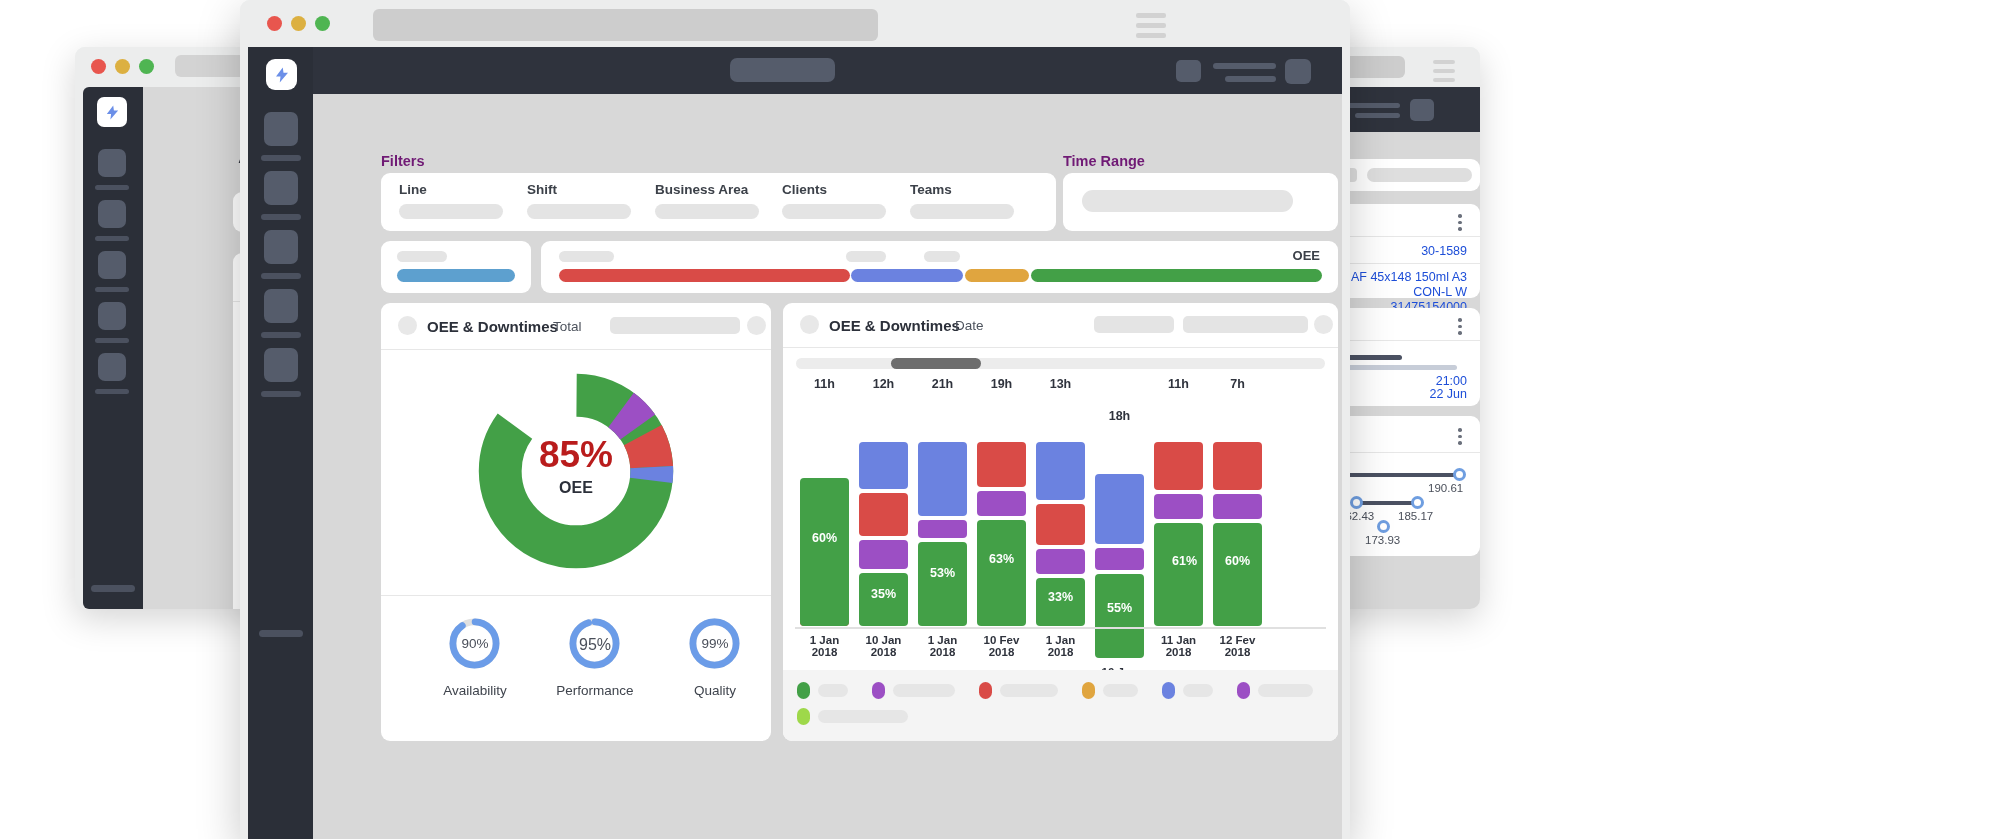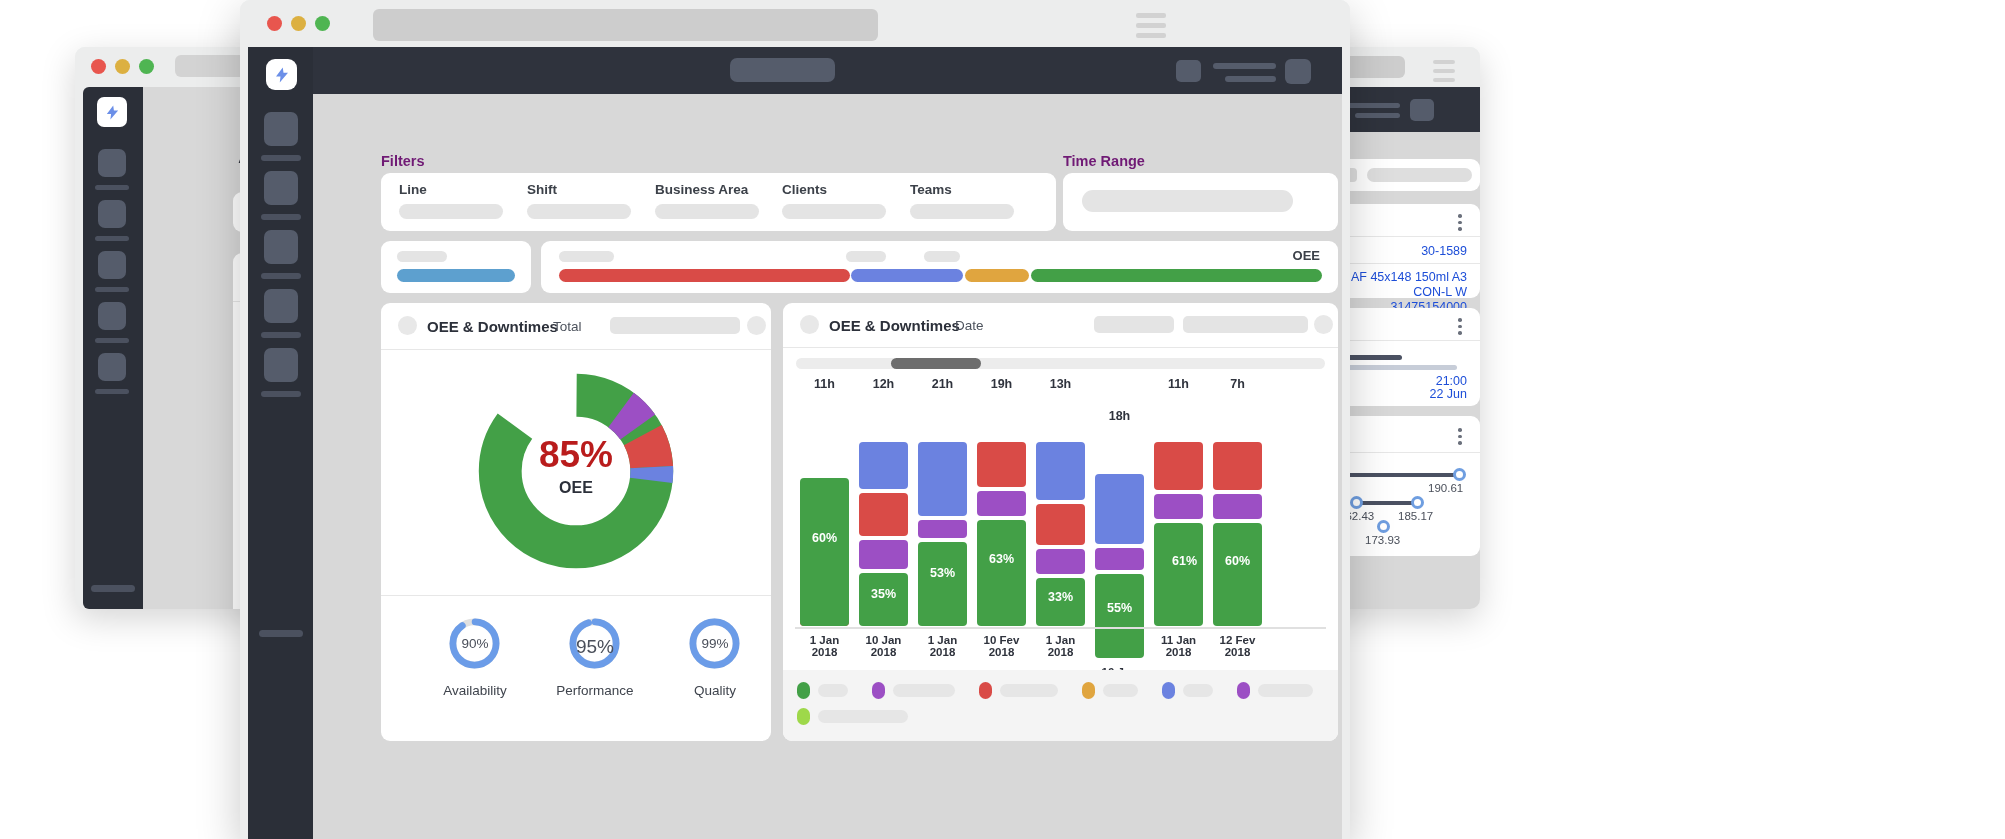--- a/index.html
+++ b/index.html
@@ -337,7 +337,7 @@
             <circle cx="21" cy="21" r="15.915" fill="transparent" stroke="#e0e0e0" stroke-width="5"></circle>
             <circle cx="21" cy="21" r="15.915" fill="transparent" stroke="#6b9ce8" stroke-width="5" stroke-dasharray="95 5" stroke-dashoffset="25" stroke-linecap="round"></circle>
           </svg>
-          <div style="position:absolute; left:0; top:21px; width:104px; text-align:center; font-size:19px; color:#4a4f5a;">95%</div>
+          <div style="position:absolute; left:0; top:21px; width:104px; text-align:center; font-size:16px; color:#4a4f5a;">95%</div>
           <div class="gauge-label" style="margin-top:7px;">Performance</div>
         </div>
 

